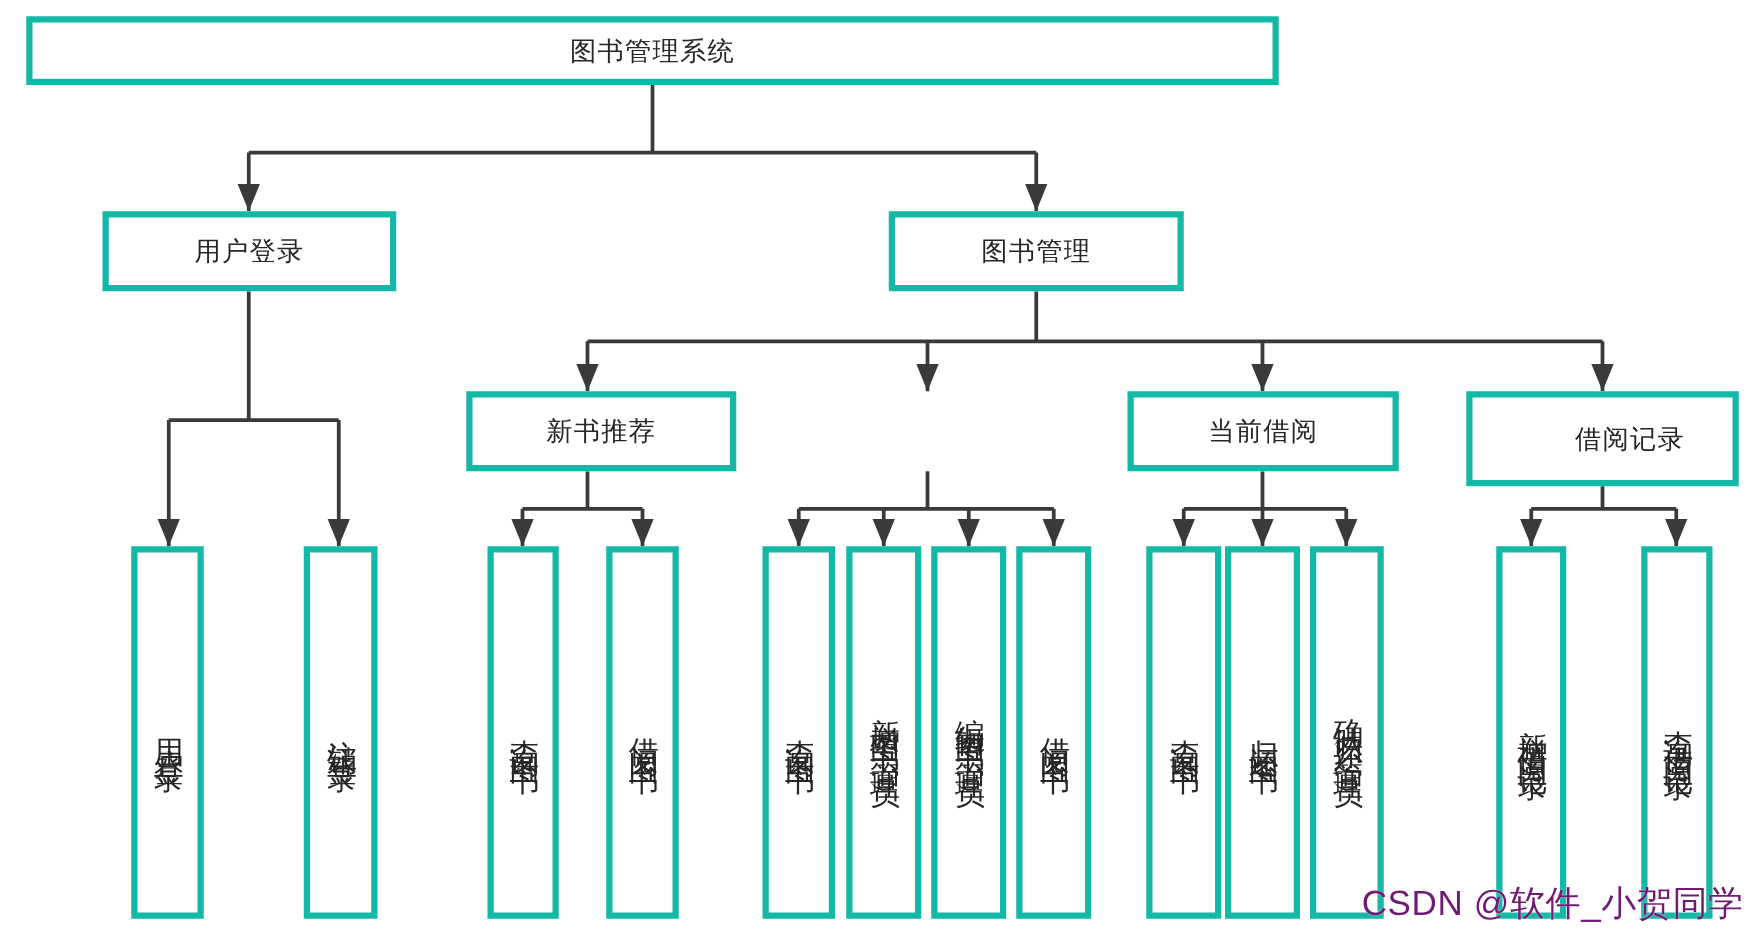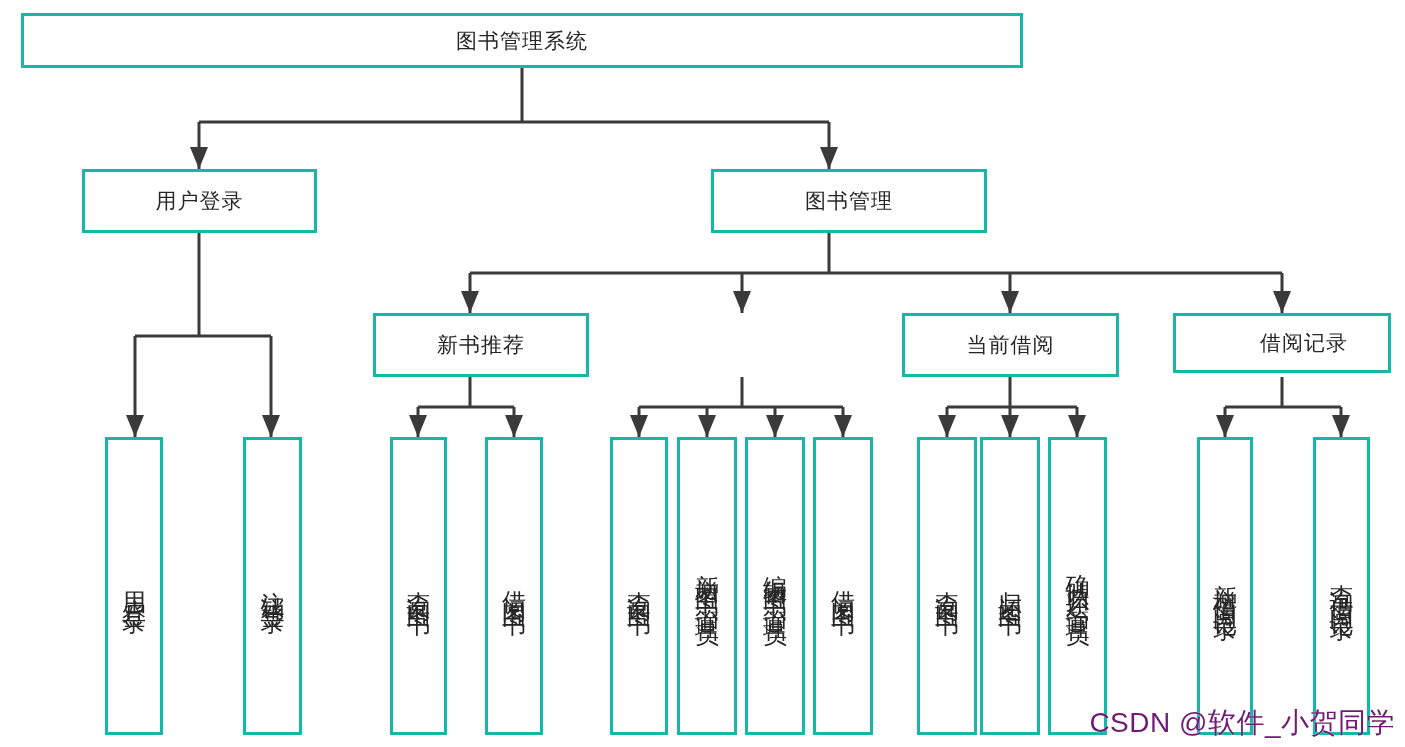--- a/index.html
+++ b/index.html
@@ -24,7 +24,7 @@
   .box {
     position: absolute;
     background: #ffffff;
-    border: 3px solid #14b8a6;
+    border: 5px solid #14b8a6;
     box-sizing: border-box;
     display: flex;
     align-items: center;

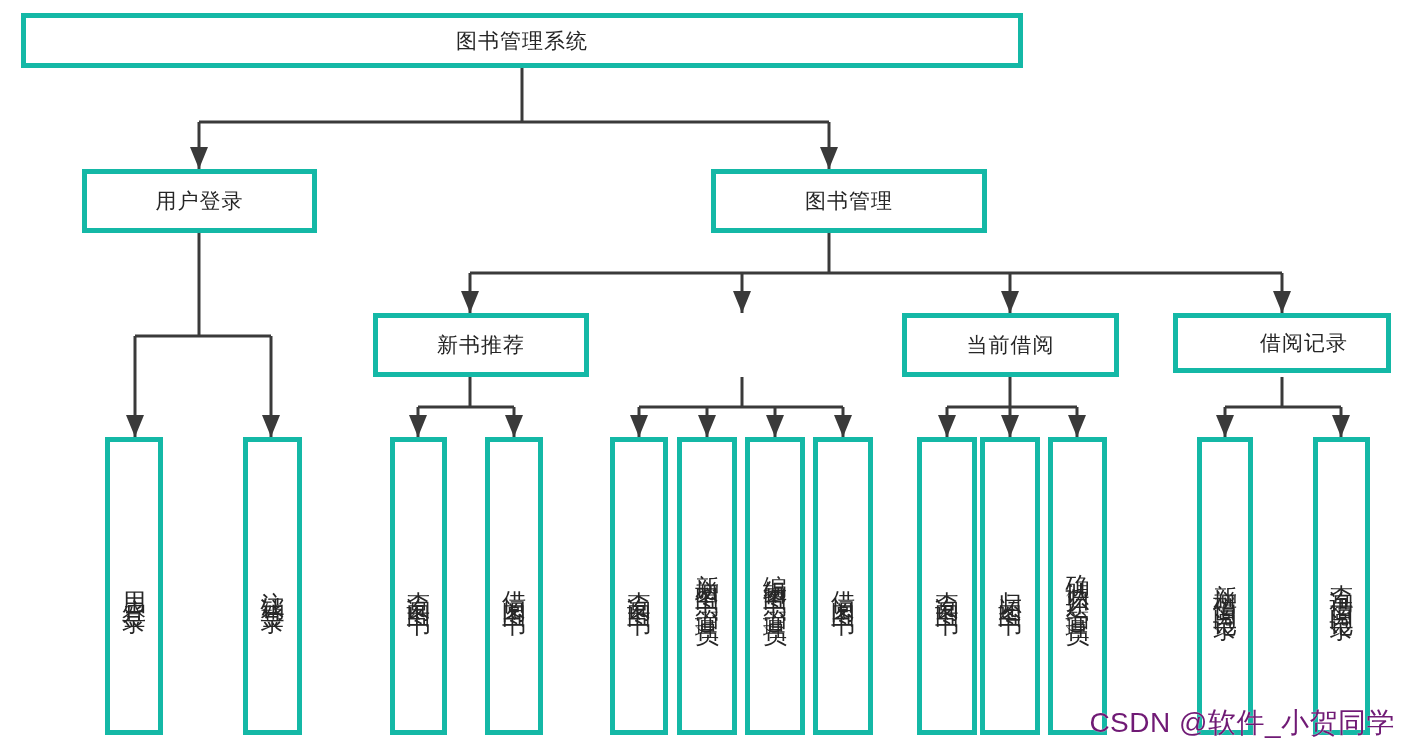--- a/index.html
+++ b/index.html
@@ -115,7 +115,7 @@
   <div class="box hbox" style="left:82px; top:169px; width:235px; height:64px;">
     <span>用户登录</span>
   </div>
-  <div class="box hbox" style="left:711px; top:169px; width:276px; height:64px;">
+  <div class="box hbox" style="left:711px; top:169px; width:236px; height:64px;">
     <span>图书管理</span>
   </div>
 

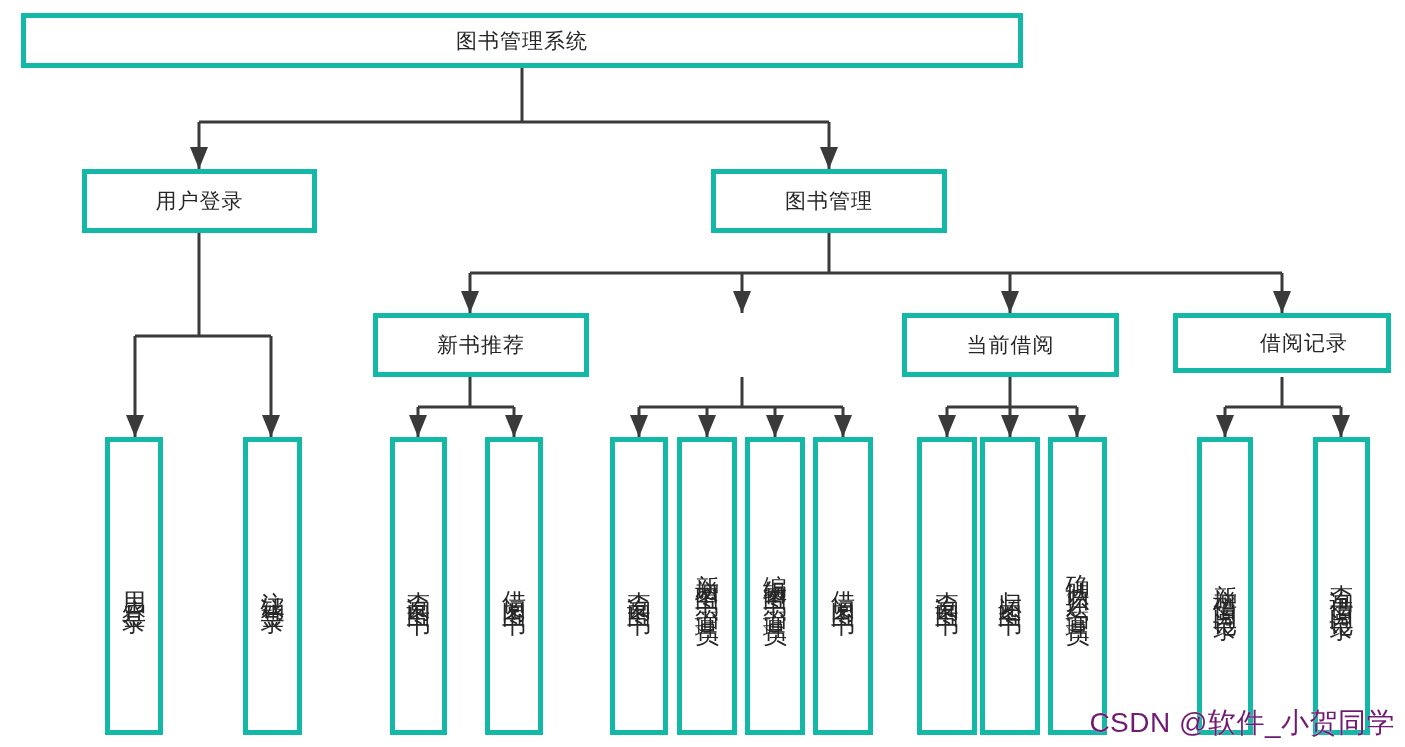--- a/index.html
+++ b/index.html
@@ -125,7 +125,7 @@
   <div class="box hbox" style="left:902px; top:313px; width:217px; height:64px;">
     <span>当前借阅</span>
   </div>
-  <div class="box hbox" style="left:1173px; top:313px; width:218px; height:60px;padding-left:44px;">
+  <div class="box hbox" style="left:1173px; top:313px; width:218px; height:76px;padding-left:44px;">
     <span>借阅记录</span>
   </div>
 

